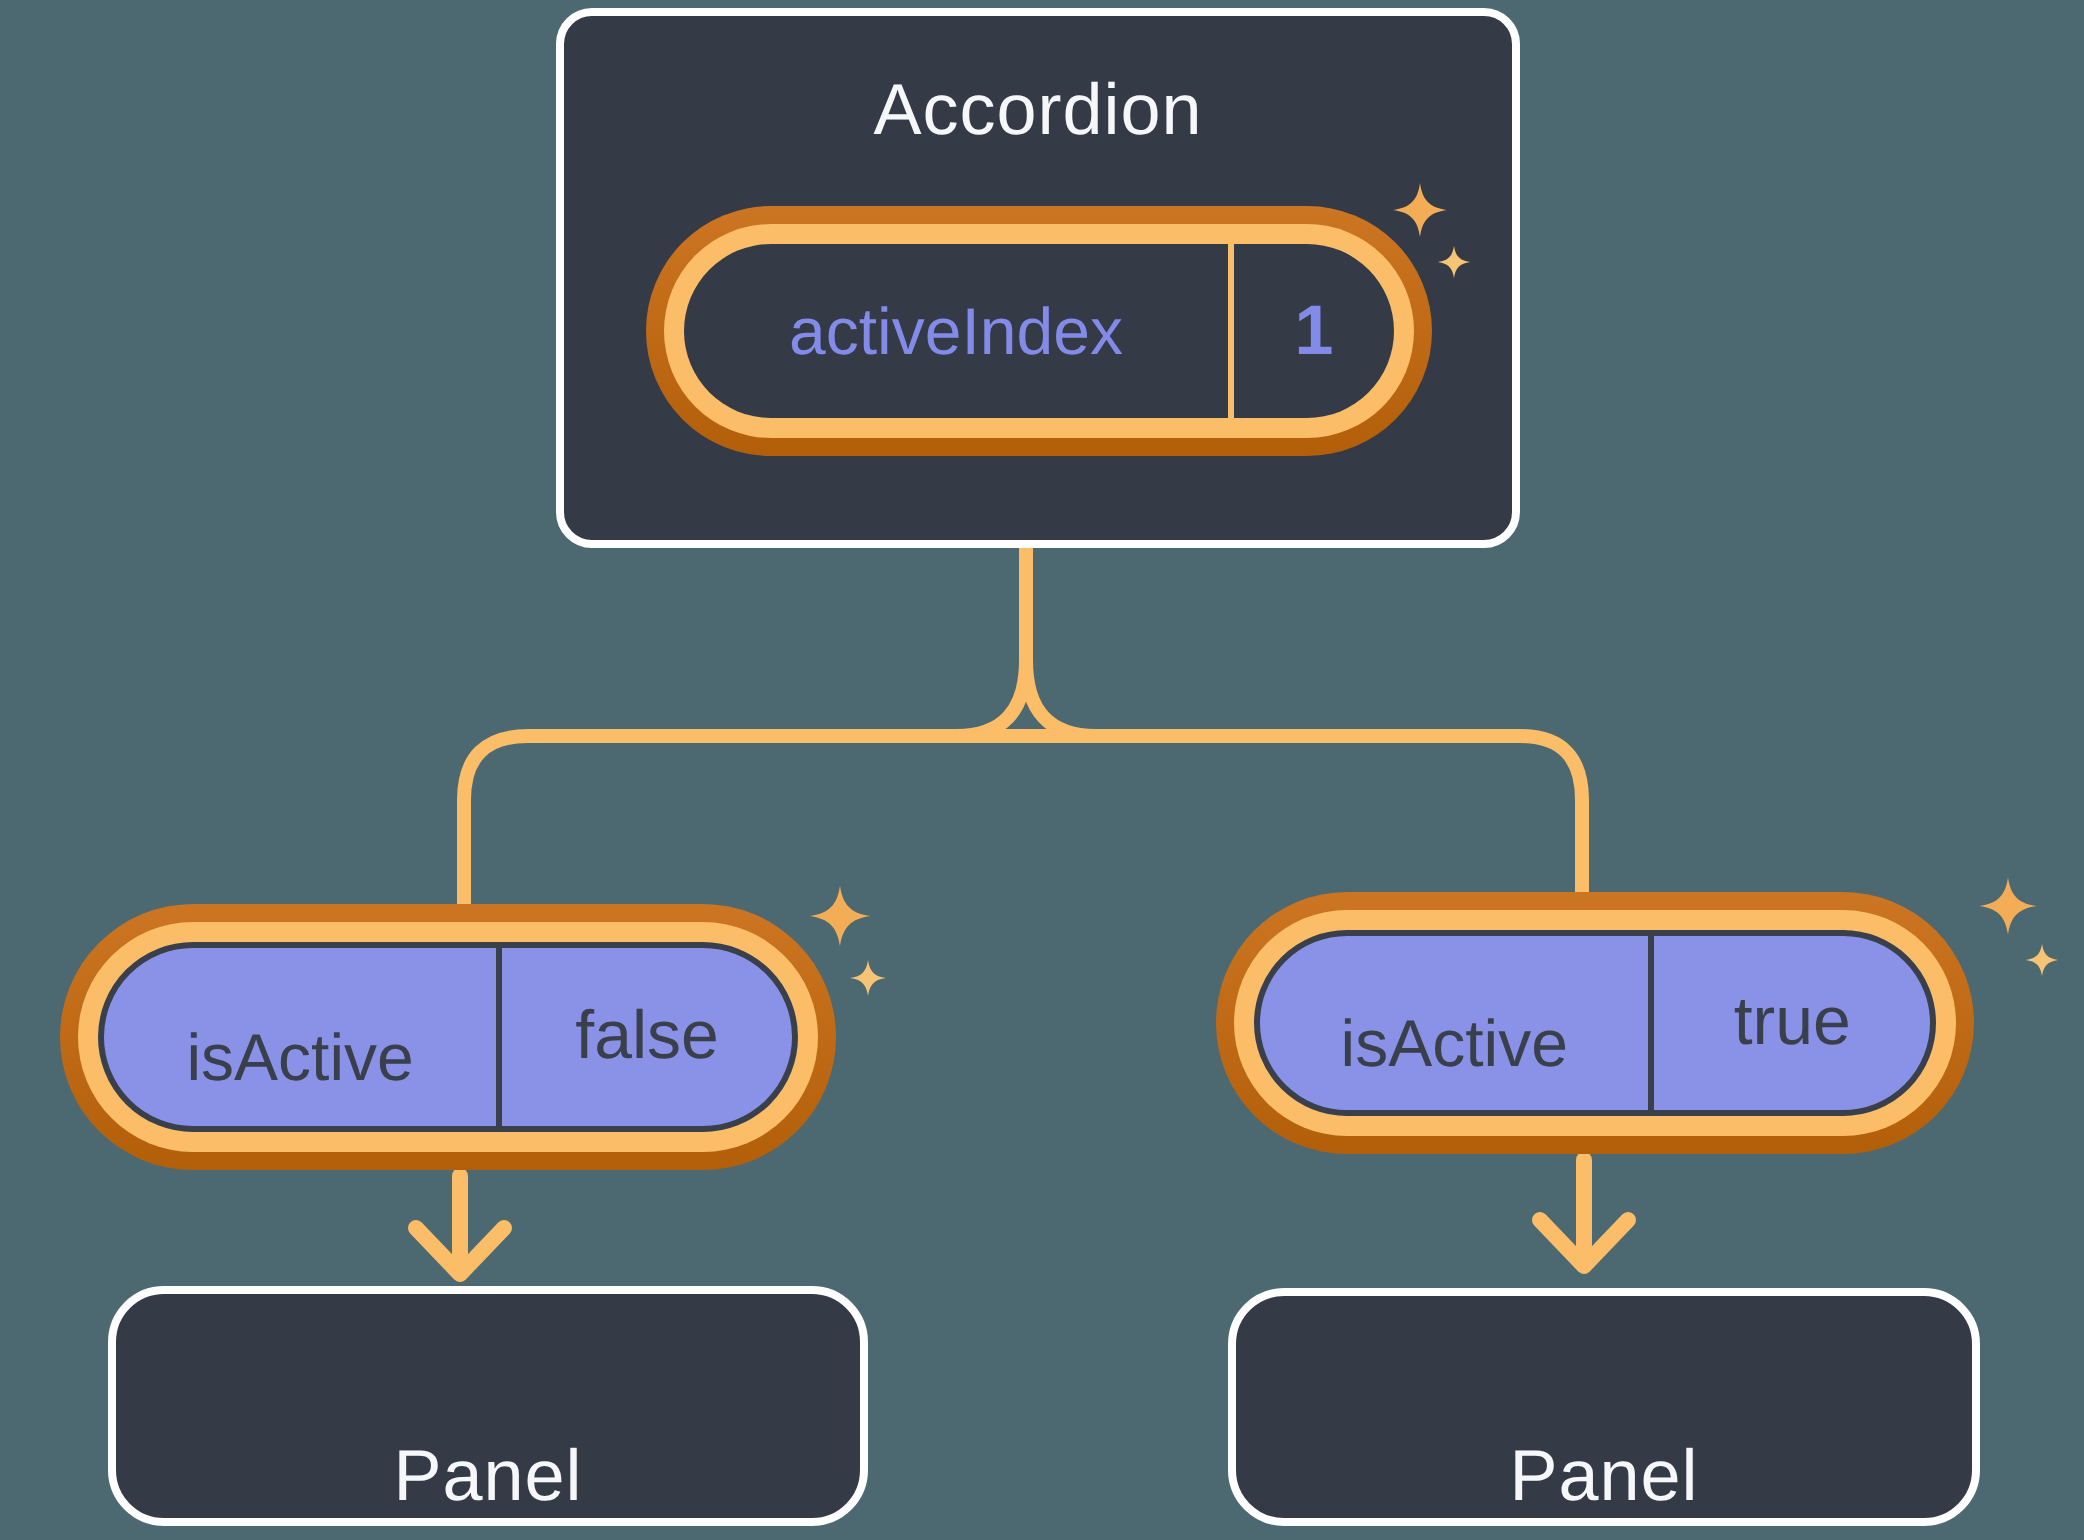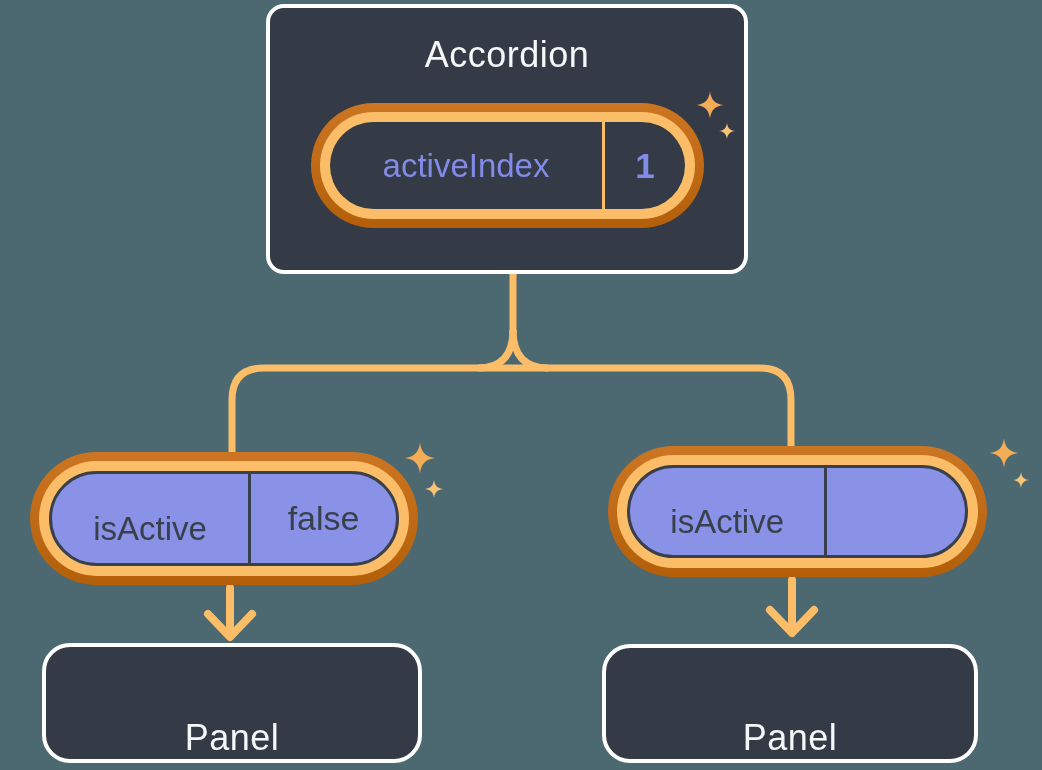--- a/index.html
+++ b/index.html
@@ -16,6 +16,7 @@
     background:var(--node-fill,#343A46);
     border:4px solid var(--node-border,#fff);
     border-radius:18px;
+    margin-left:12px;
   }
   .node-title{
     color:var(--node-text,#F6F7F9);

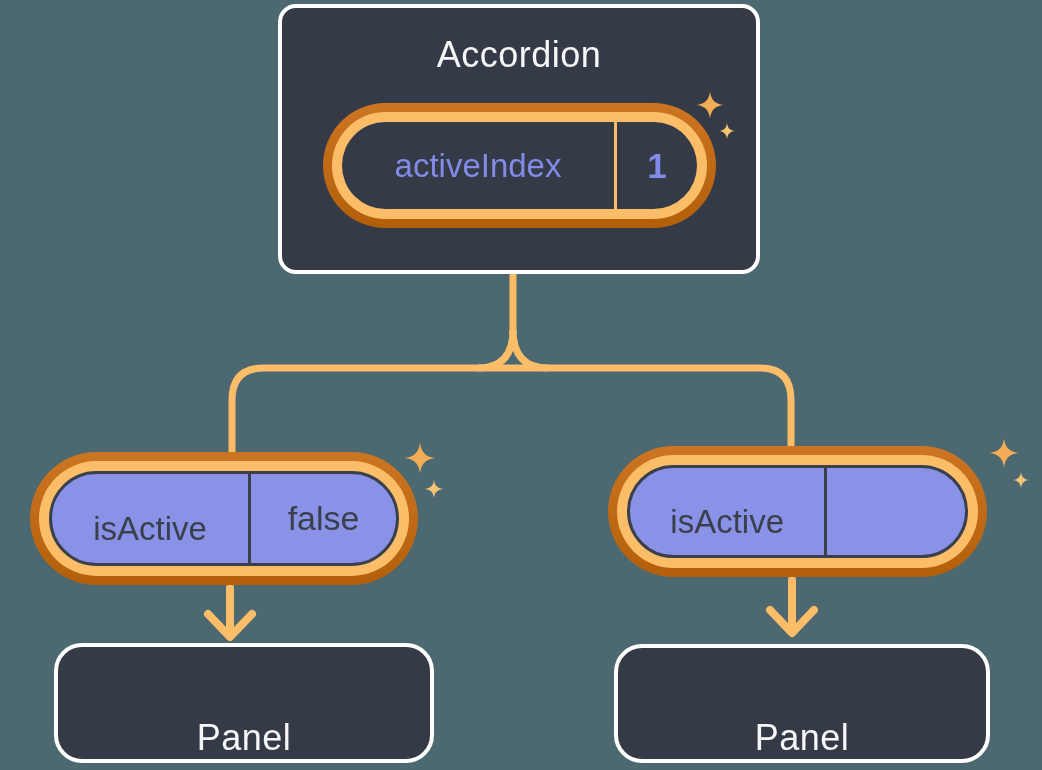--- a/index.html
+++ b/index.html
@@ -100,6 +100,7 @@
       <div class="pill-core core-purple">
         <div class="cell prop-label" style="flex:0 0 58%;">isActive</div>
         <div class="divider-dark"></div>
+        <div class="cell prop-value" style="flex:1 1 auto;">true</div>
       </div>
     </div>
   </div>

